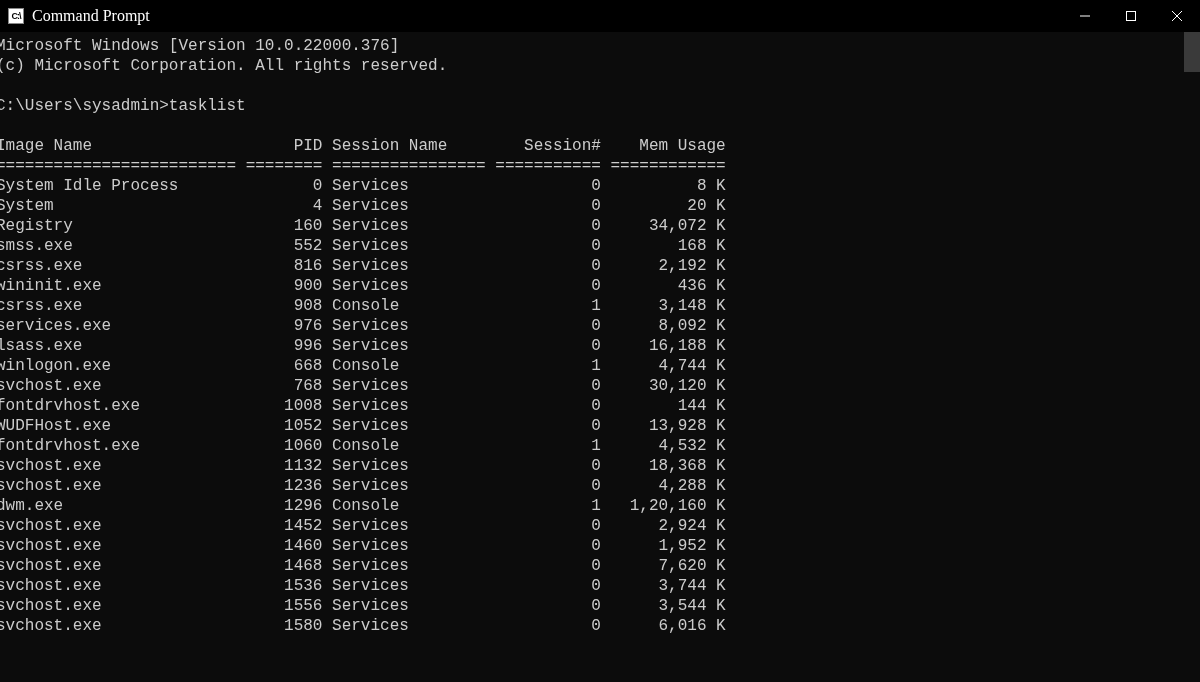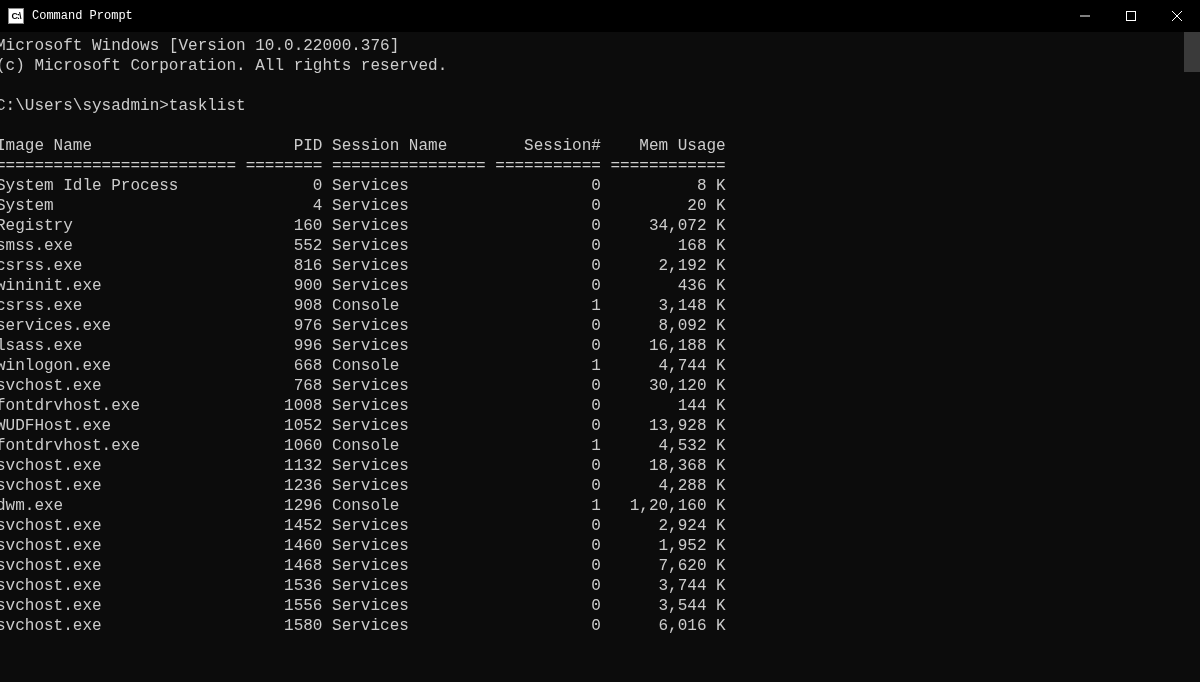--- a/index.html
+++ b/index.html
@@ -47,8 +47,8 @@
     }
     .titlebar-title {
       color: #ffffff;
-      font-family: Liberation Mono, monospace;
-      font-size: 12px;
+      font-family: Liberation Serif, serif;
+      font-size: 16px;
       font-weight: 400;
     }
     .titlebar-controls {

